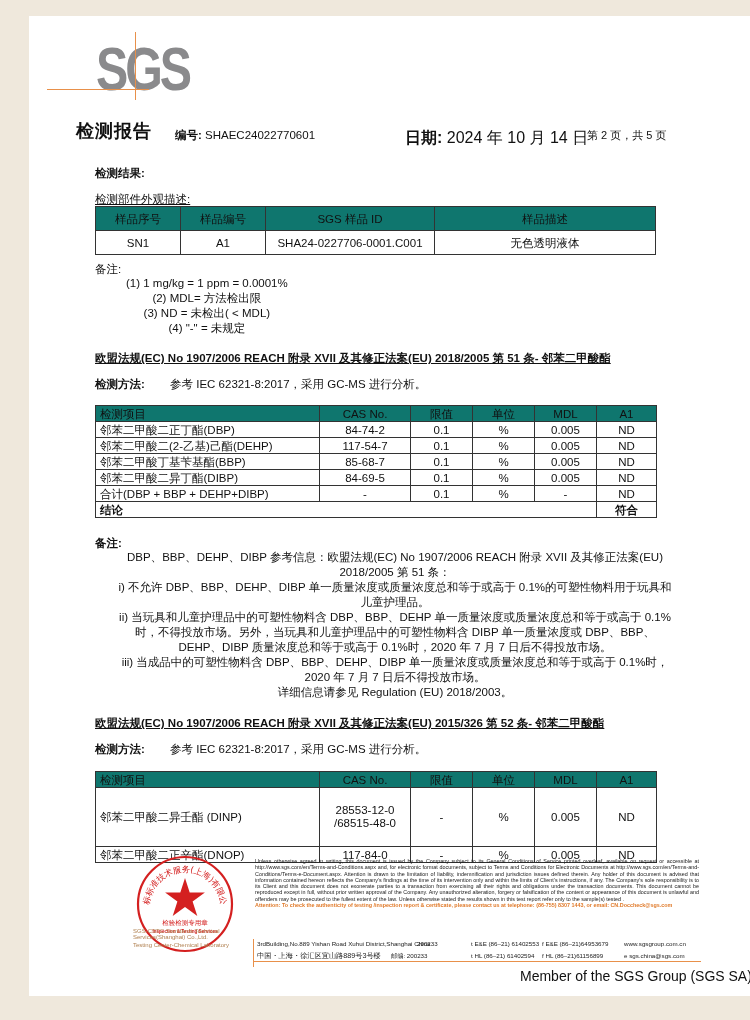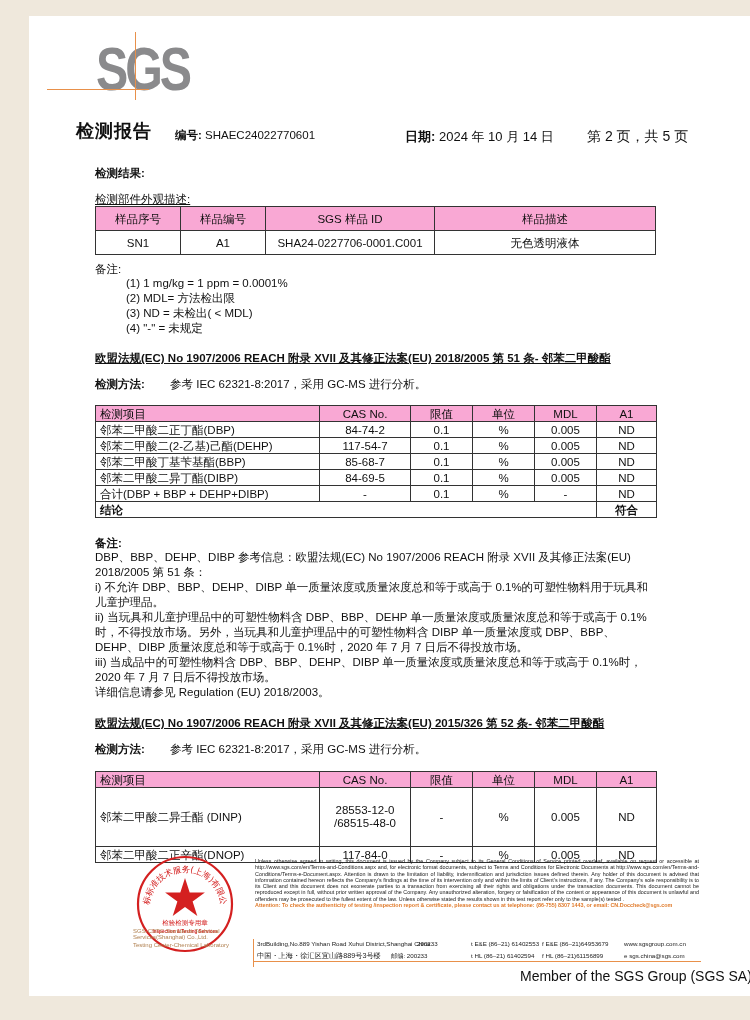--- a/index.html
+++ b/index.html
@@ -39,7 +39,7 @@
   .hdr-title { left: 47px; top: 103px; font-size: 18px; font-weight: bold; letter-spacing: 1px; }
   .hdr-no { left: 146px; top: 112px; font-size: 11.5px; }
   .hdr-no b { font-weight: bold; }
-  .hdr-date { left: 376px; top: 112px; font-size: 13px; text-align: center; }
+  .hdr-date { left: 376px; top: 112px; font-size: 16px; text-align: center; }
   .hdr-page { left: 558px; top: 112px; font-size: 14px; }
 
   .bold { font-weight: bold; }

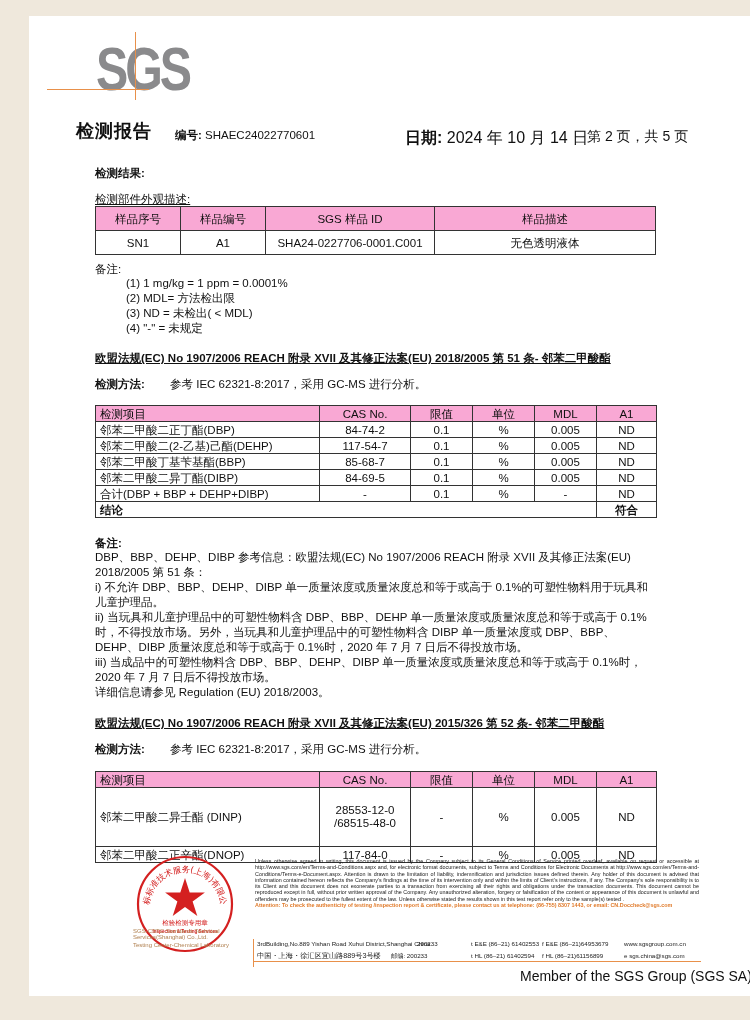--- a/index.html
+++ b/index.html
@@ -40,7 +40,7 @@
   .hdr-no { left: 146px; top: 112px; font-size: 11.5px; }
   .hdr-no b { font-weight: bold; }
   .hdr-date { left: 376px; top: 112px; font-size: 16px; text-align: center; }
-  .hdr-page { left: 558px; top: 112px; font-size: 14px; }
+  .hdr-page { left: 558px; top: 112px; font-size: 11px; }
 
   .bold { font-weight: bold; }
   .t12 { font-size: 11.5px; }

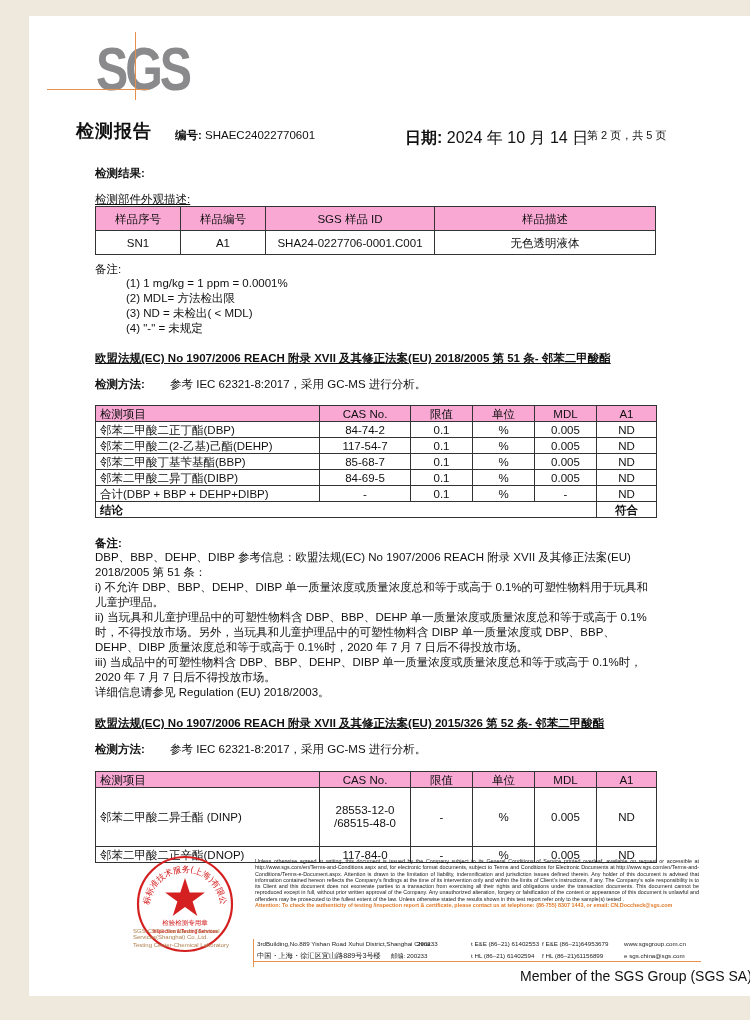--- a/index.html
+++ b/index.html
@@ -58,7 +58,7 @@
     height: 15px;
     line-height: 14px;
   }
-  table.grid tr.head td { background: #f9a8d4; }
+  table.grid tr.head td { background: #0f766e; }
   table.grid td.left { text-align: left; margin-left: 19px; }
 
   .sample-table td { height: 23px !important; }

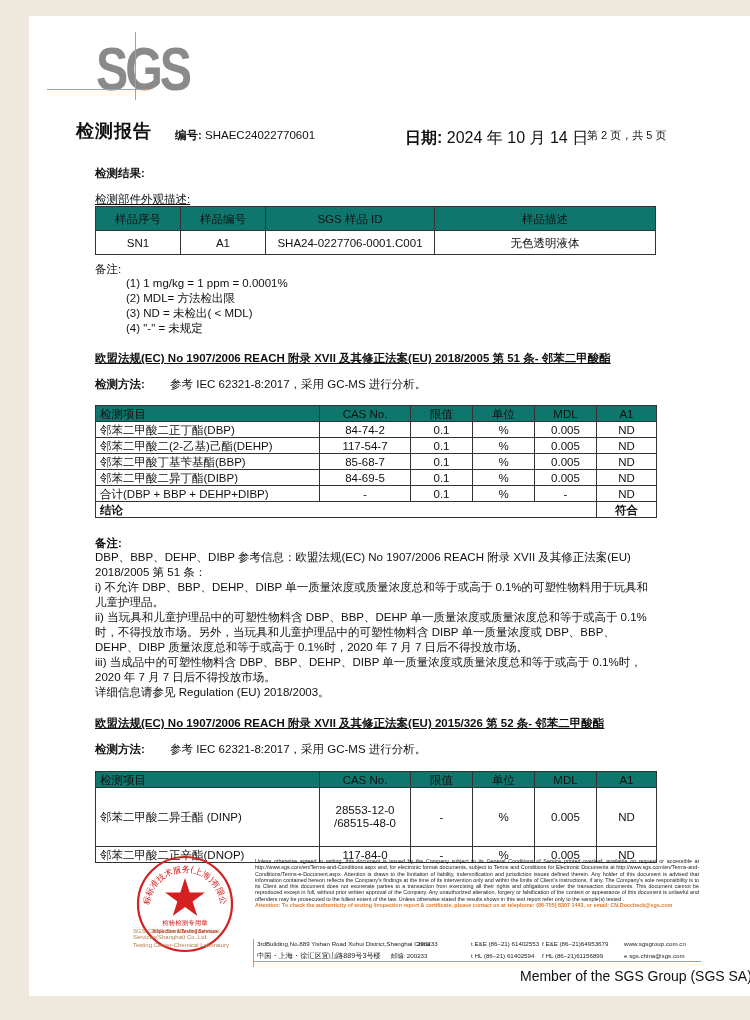--- a/index.html
+++ b/index.html
@@ -63,7 +63,7 @@
 
   .sample-table td { height: 23px !important; }
 
-  .note-line { font-size: 11.5px; line-height: 15px; }
+  .note-line { font-size: 11.5px; line-height: 15px; text-align: center; }
 
   
   .stamp {

